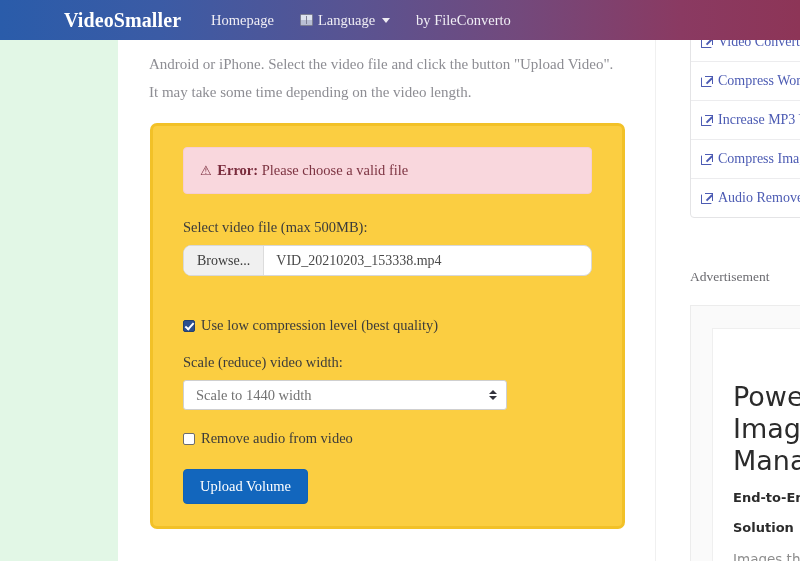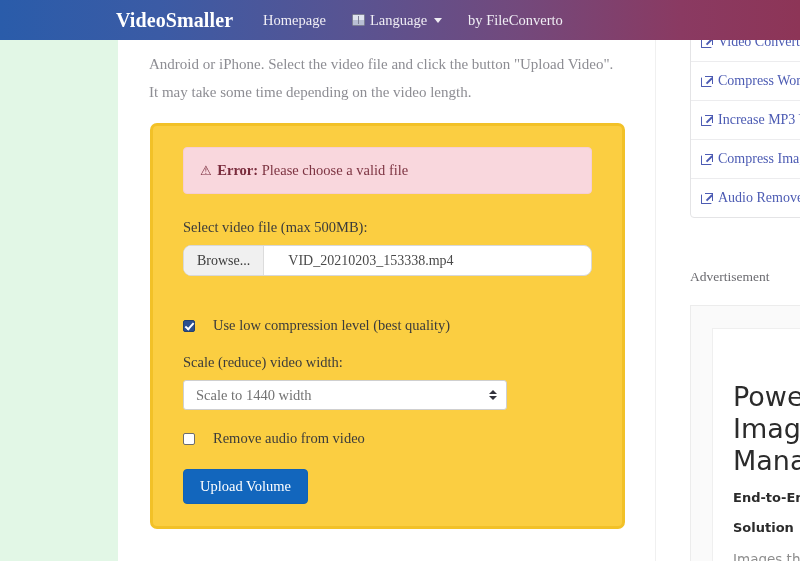--- a/index.html
+++ b/index.html
@@ -39,7 +39,7 @@
     z-index: 10;
   }
   .brand {
-    margin-left: 116px;
+    margin-left: 64px;
     font-size: 20px;
     font-weight: bold;
     letter-spacing: .1px;

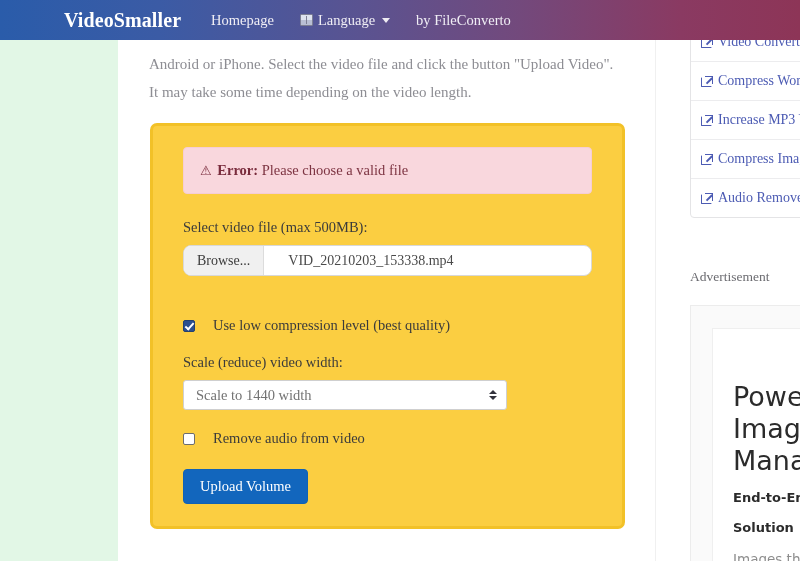--- a/index.html
+++ b/index.html
@@ -159,7 +159,7 @@
     white-space: nowrap;
   }
   .file-name {
-    padding: 0 24px;
+    padding: 0 12px;
     display: flex;
     align-items: center;
     font-size: 14px;

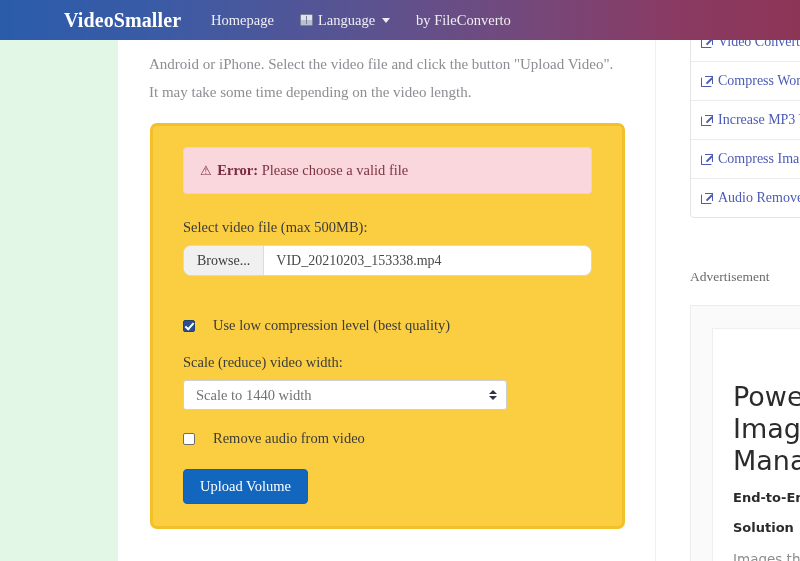--- a/index.html
+++ b/index.html
@@ -172,7 +172,7 @@
   .check-row {
     display: flex;
     align-items: center;
-    gap: 18px;
+    gap: 6px;
     font-size: 14.5px;
     color: #3b3b3b;
     margin-bottom: 20px;

